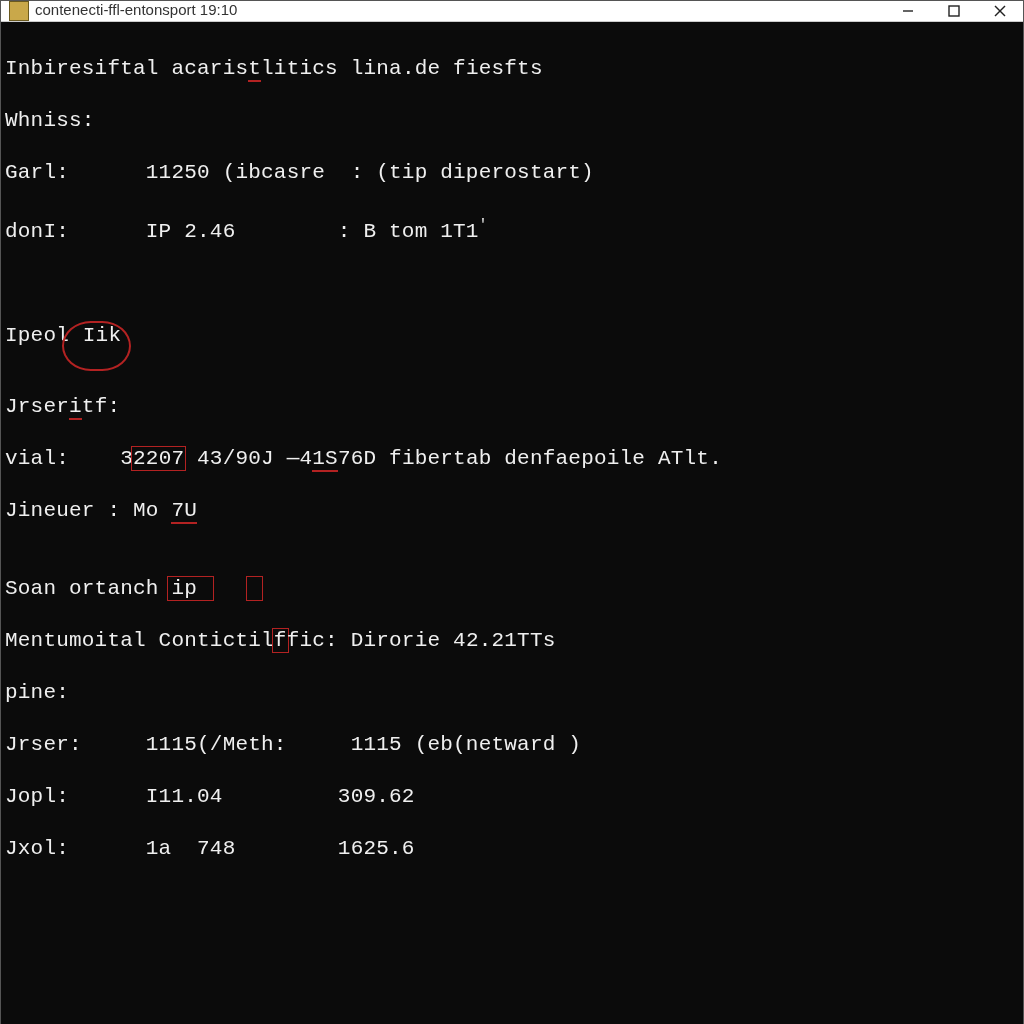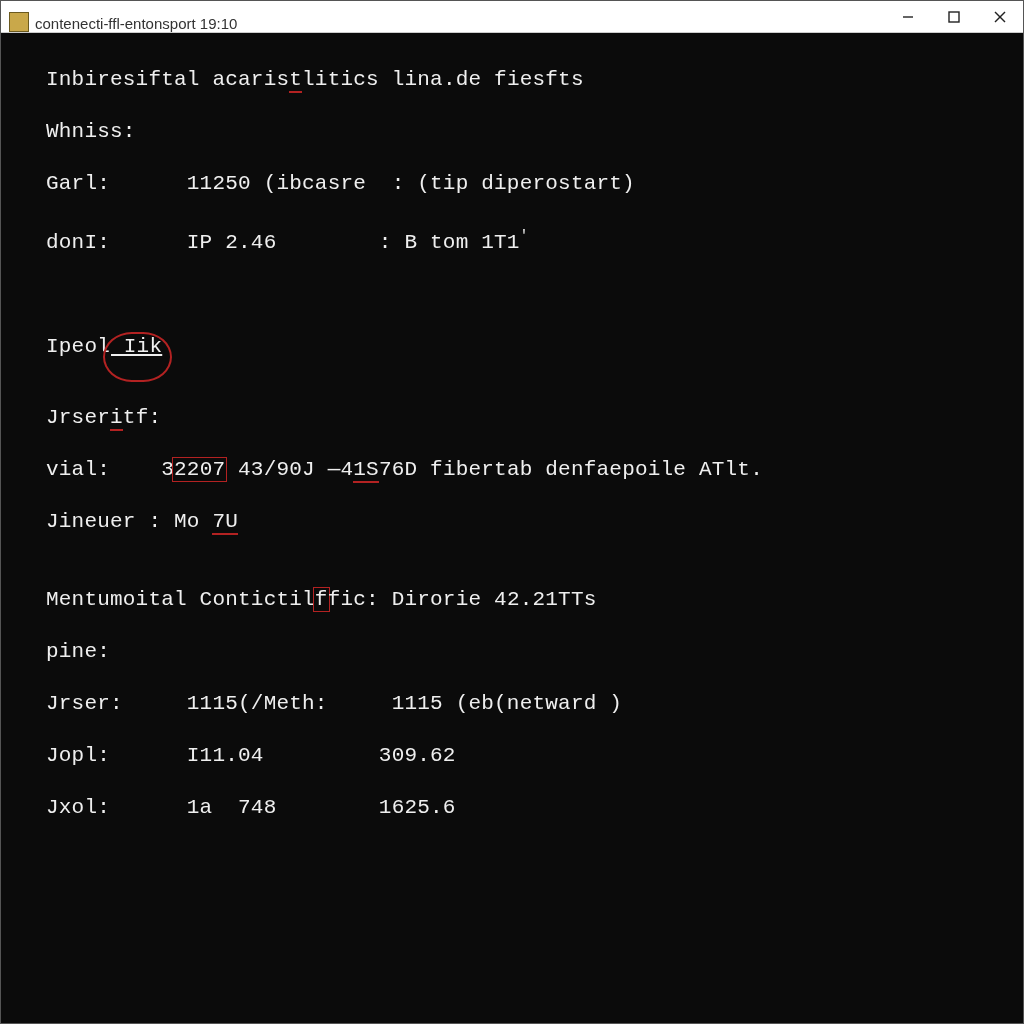--- a/index.html
+++ b/index.html
@@ -5,7 +5,7 @@
   * { margin: 0; padding: 0; box-sizing: border-box; }
   html, body { width: 1024px; height: 1024px; overflow: hidden; font-family: 'Segoe UI', Tahoma, sans-serif; background: #fff; }
   .window { width: 1024px; height: 1024px; display: flex; flex-direction: column; border: 1px solid #555; }
-  .titlebar { height: 32px; background: #fff; display: flex; align-items: flex-end; border-bottom: 1px solid #ccc; }
+  .titlebar { height: 32px; background: #fff; display: flex; align-items: flex-start; border-bottom: 1px solid #ccc; }
   .titlebar .icon-box { width: 20px; height: 20px; margin: 0 6px 0 8px; background: #c9a84a; border: 1px solid #6b5a1f; }
   .titlebar .title { flex: 1; font-size: 15px; color: #333; }
   .winbtns { display: flex; height: 100%; }

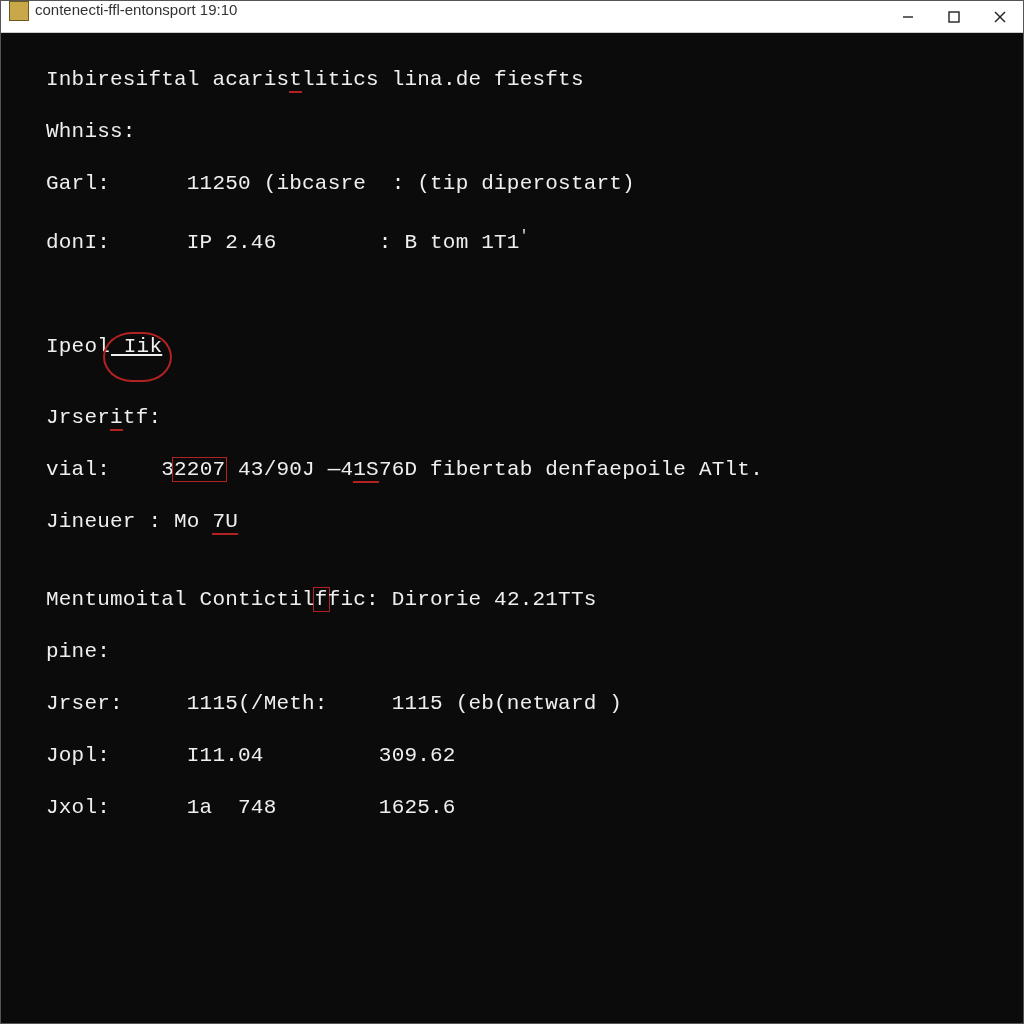--- a/index.html
+++ b/index.html
@@ -24,7 +24,7 @@
     letter-spacing: 0.2px;
     position: relative;
   }
-  .line { display: block; margin-left: 41px; }
+  .line { display: block; }
   .redbox { border: 1.5px solid #b32222; padding: 0 1px; margin: -1px -2px; }
   .redbox-wide { border: 1.5px solid #b32222; padding: 0 3px; margin: -1px -4px; }
   .redcircle {

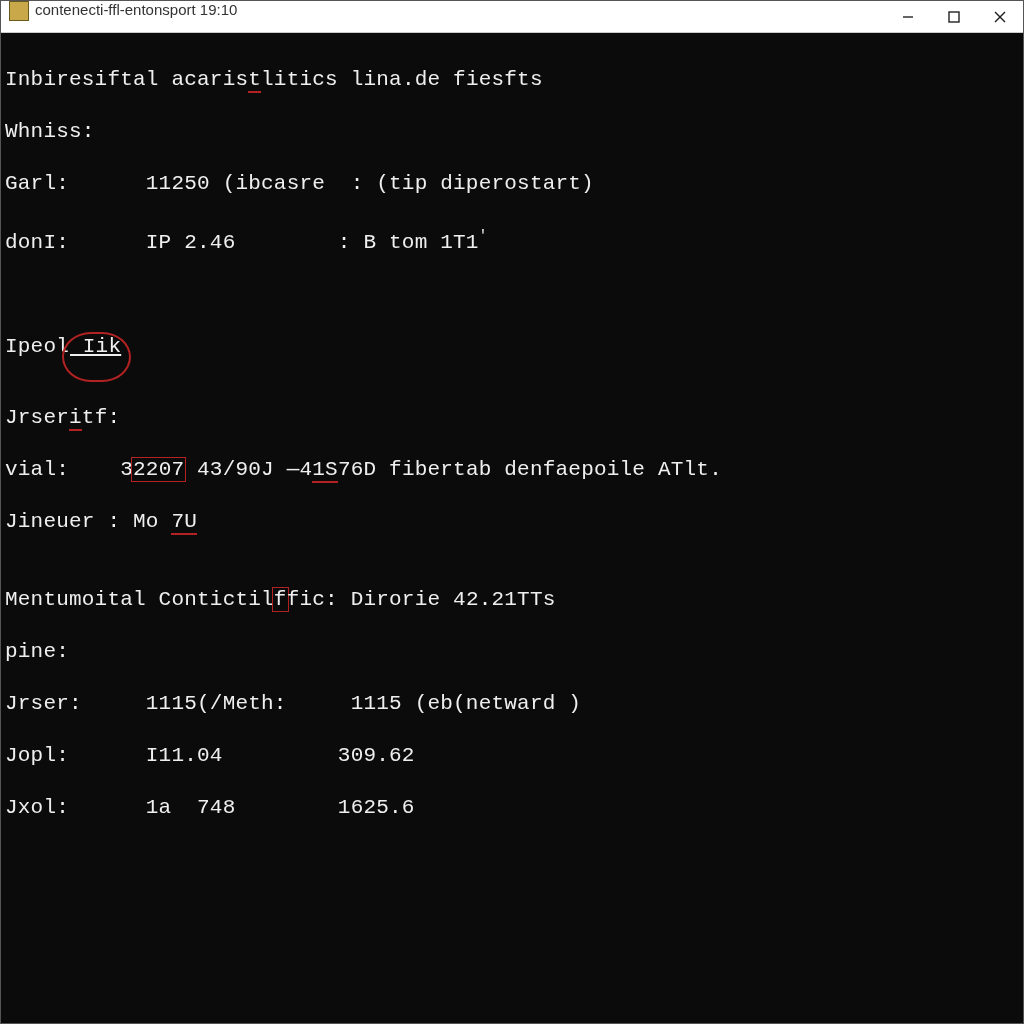--- a/index.html
+++ b/index.html
@@ -33,7 +33,6 @@
     padding: 0 8px 20px 6px;
     margin: -2px -9px -3px -7px;
     display: inline-block;
-    text-decoration: underline;
   }
   .redul { border-bottom: 2px solid #b32222; padding-bottom: 0; }
   .tiny-caret { font-size: 14px; vertical-align: super; }

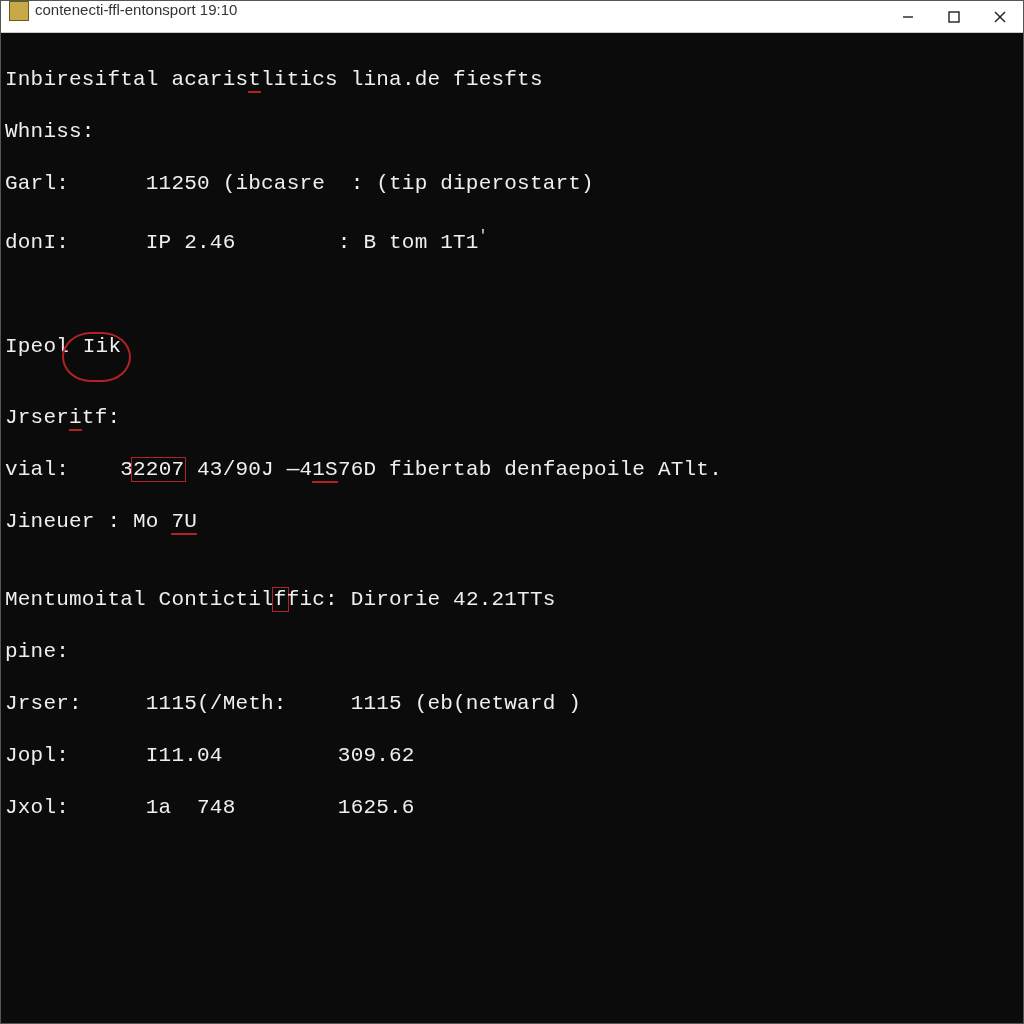--- a/index.html
+++ b/index.html
@@ -77,6 +77,7 @@
 <span class="line"><span>vial:    3</span><span class="redbox">2207</span><span> 43/90J —4</span><span class="redul">1S</span><span>76D fibertab denfaepoile ATlt.</span></span>
 <span class="line"><span>Jineu</span><span>er : Mo </span><span class="redul">7U</span></span>
 <span class="line"></span>
+<span class="line"><span>Soan ortanch </span><span class="redbox-wide">ip </span><span>   </span><span class="redbox"> </span></span>
 <span class="line"><span>Mentumoital Contictil</span><span class="redbox">f</span><span>fic: Dirorie 42.21TTs</span></span>
 <span class="line">pine:</span>
 <span class="line">Jrser:     1115(/Meth:     1115 (eb(netward )</span>

